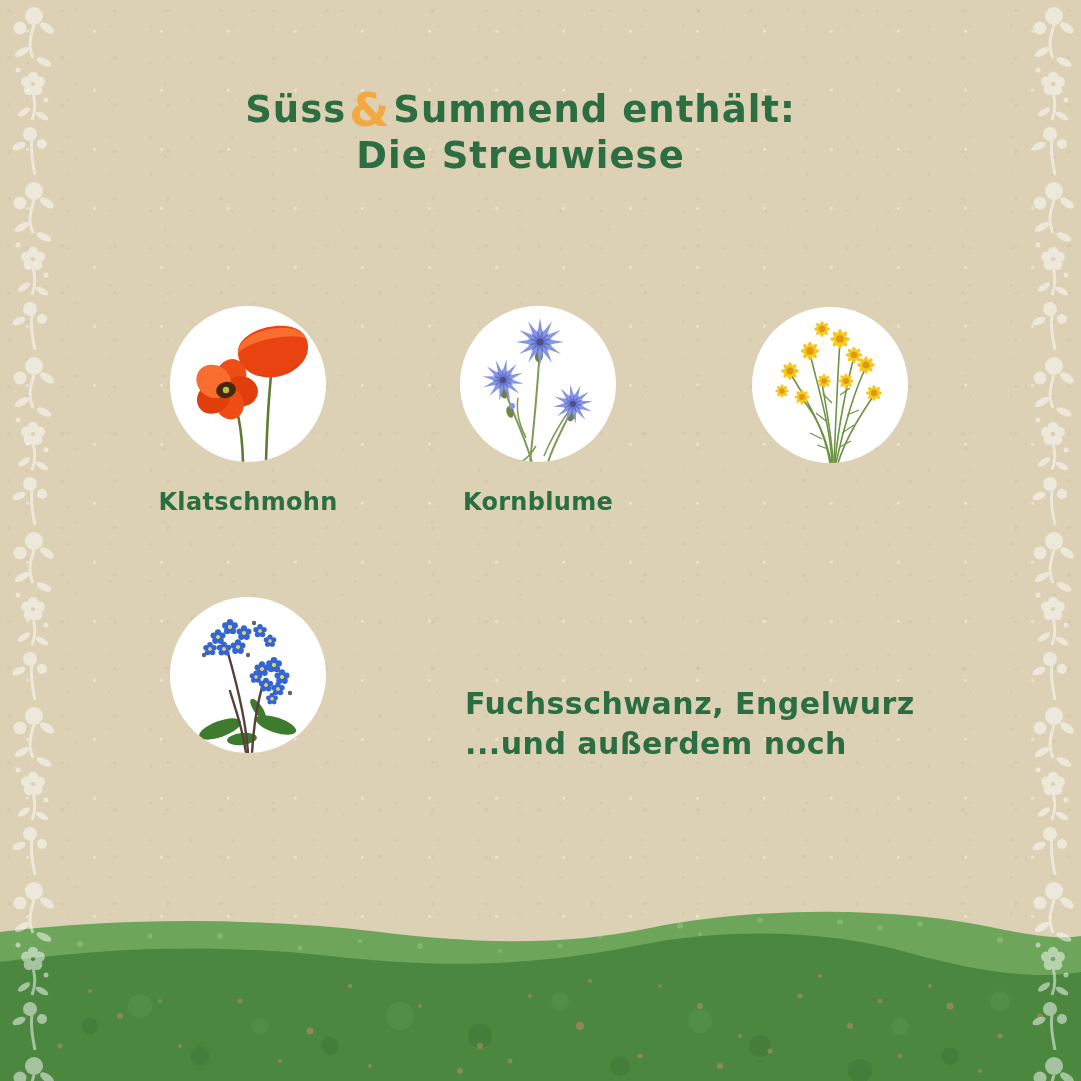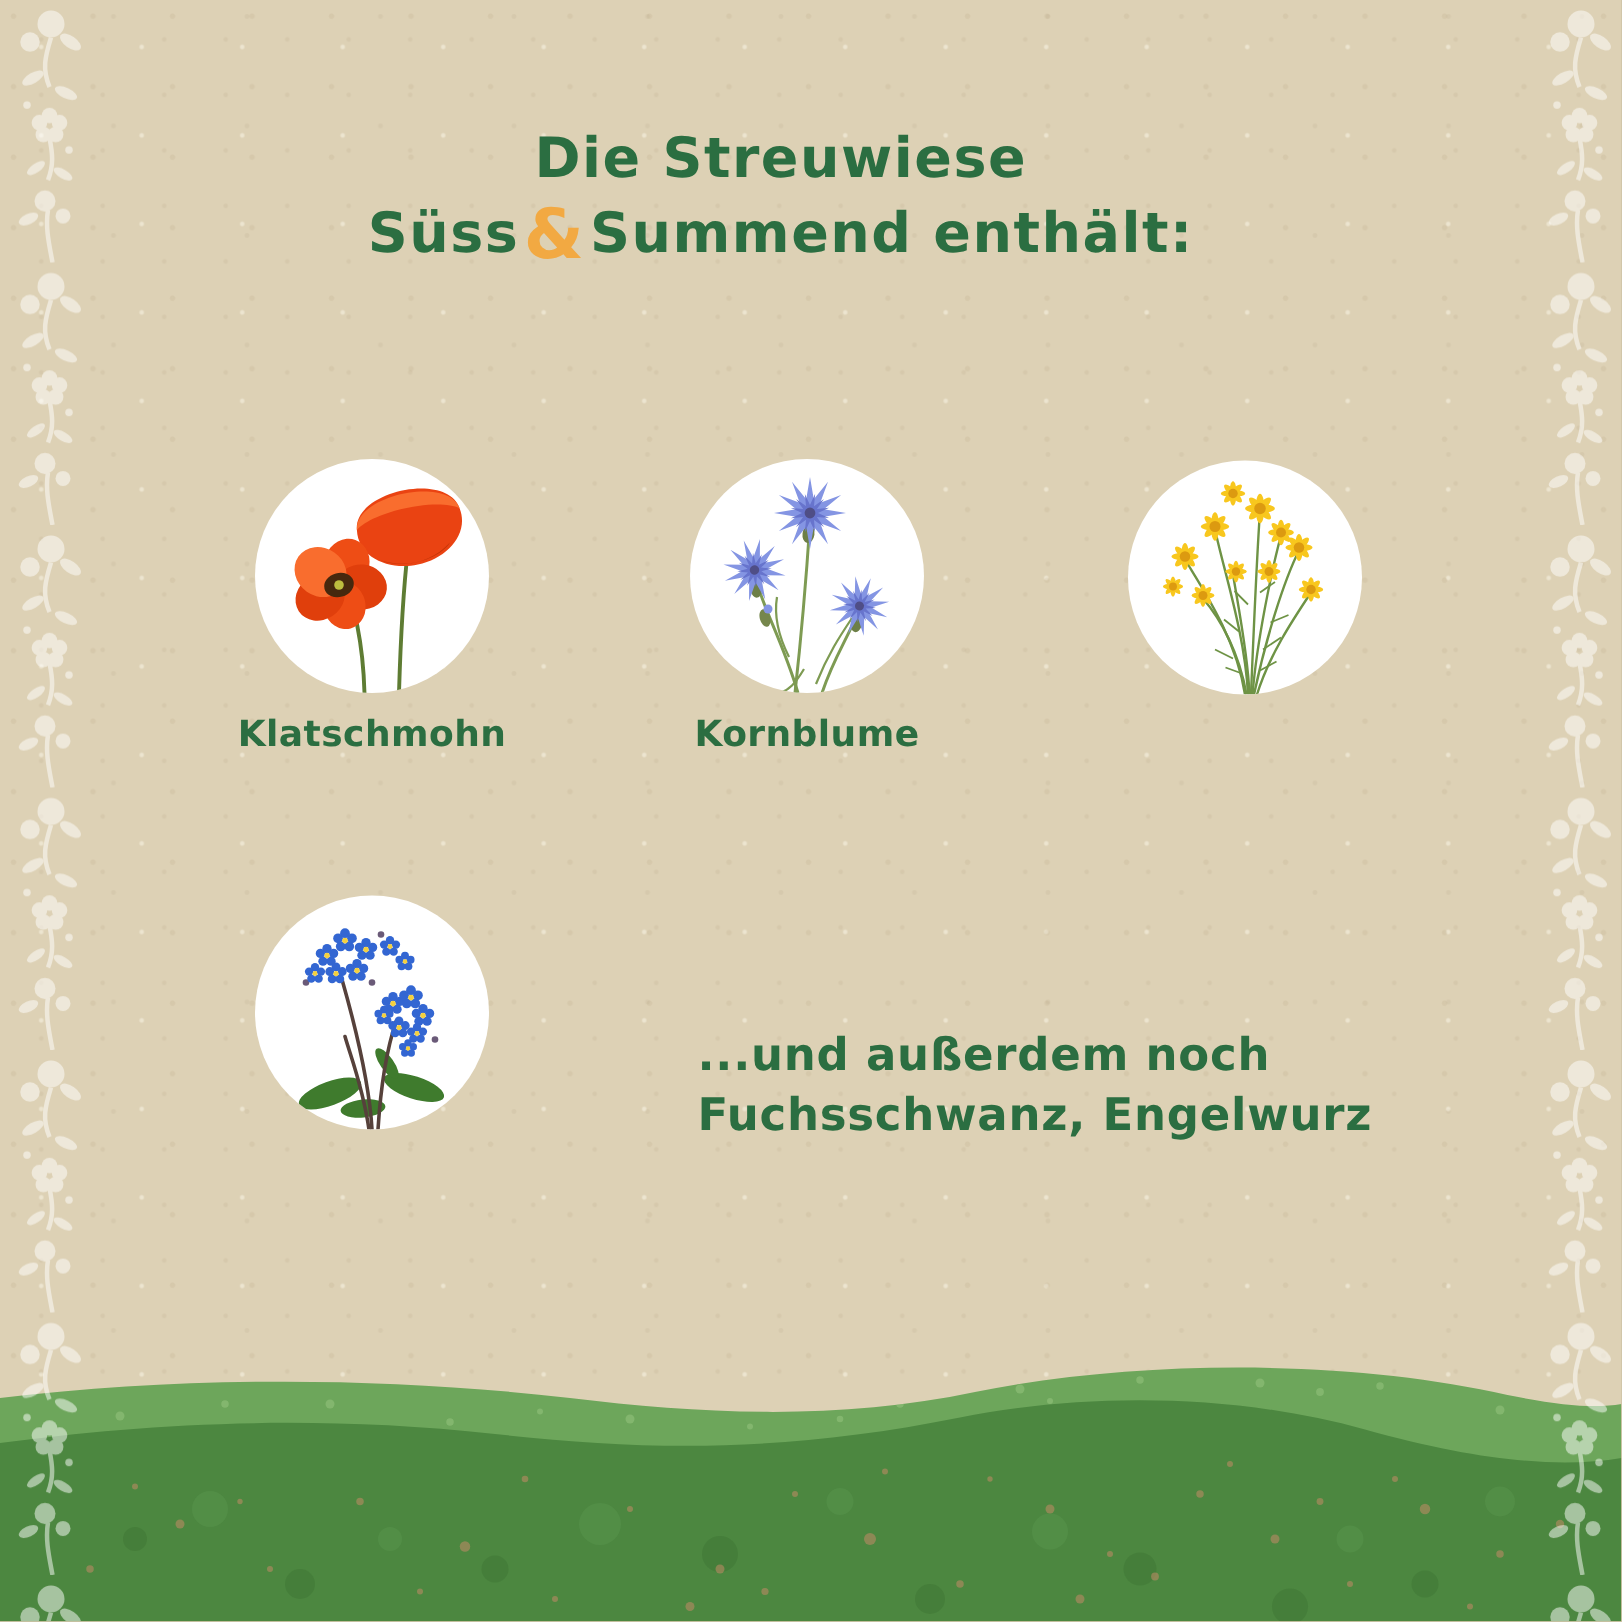--- a/index.html
+++ b/index.html
@@ -54,8 +54,8 @@
 <div class="canvas">
 
   <div class="title-block">
+    <div><span>Süss</span><span class="amp">&amp;</span><span>Summend enthält:</span></div>
     <div>Die Streuwiese</div>
-    <div><span>Süss</span><span class="amp">&amp;</span><span>Summend enthält:</span></div>
   </div>
 
   <div class="flower-card card-1">

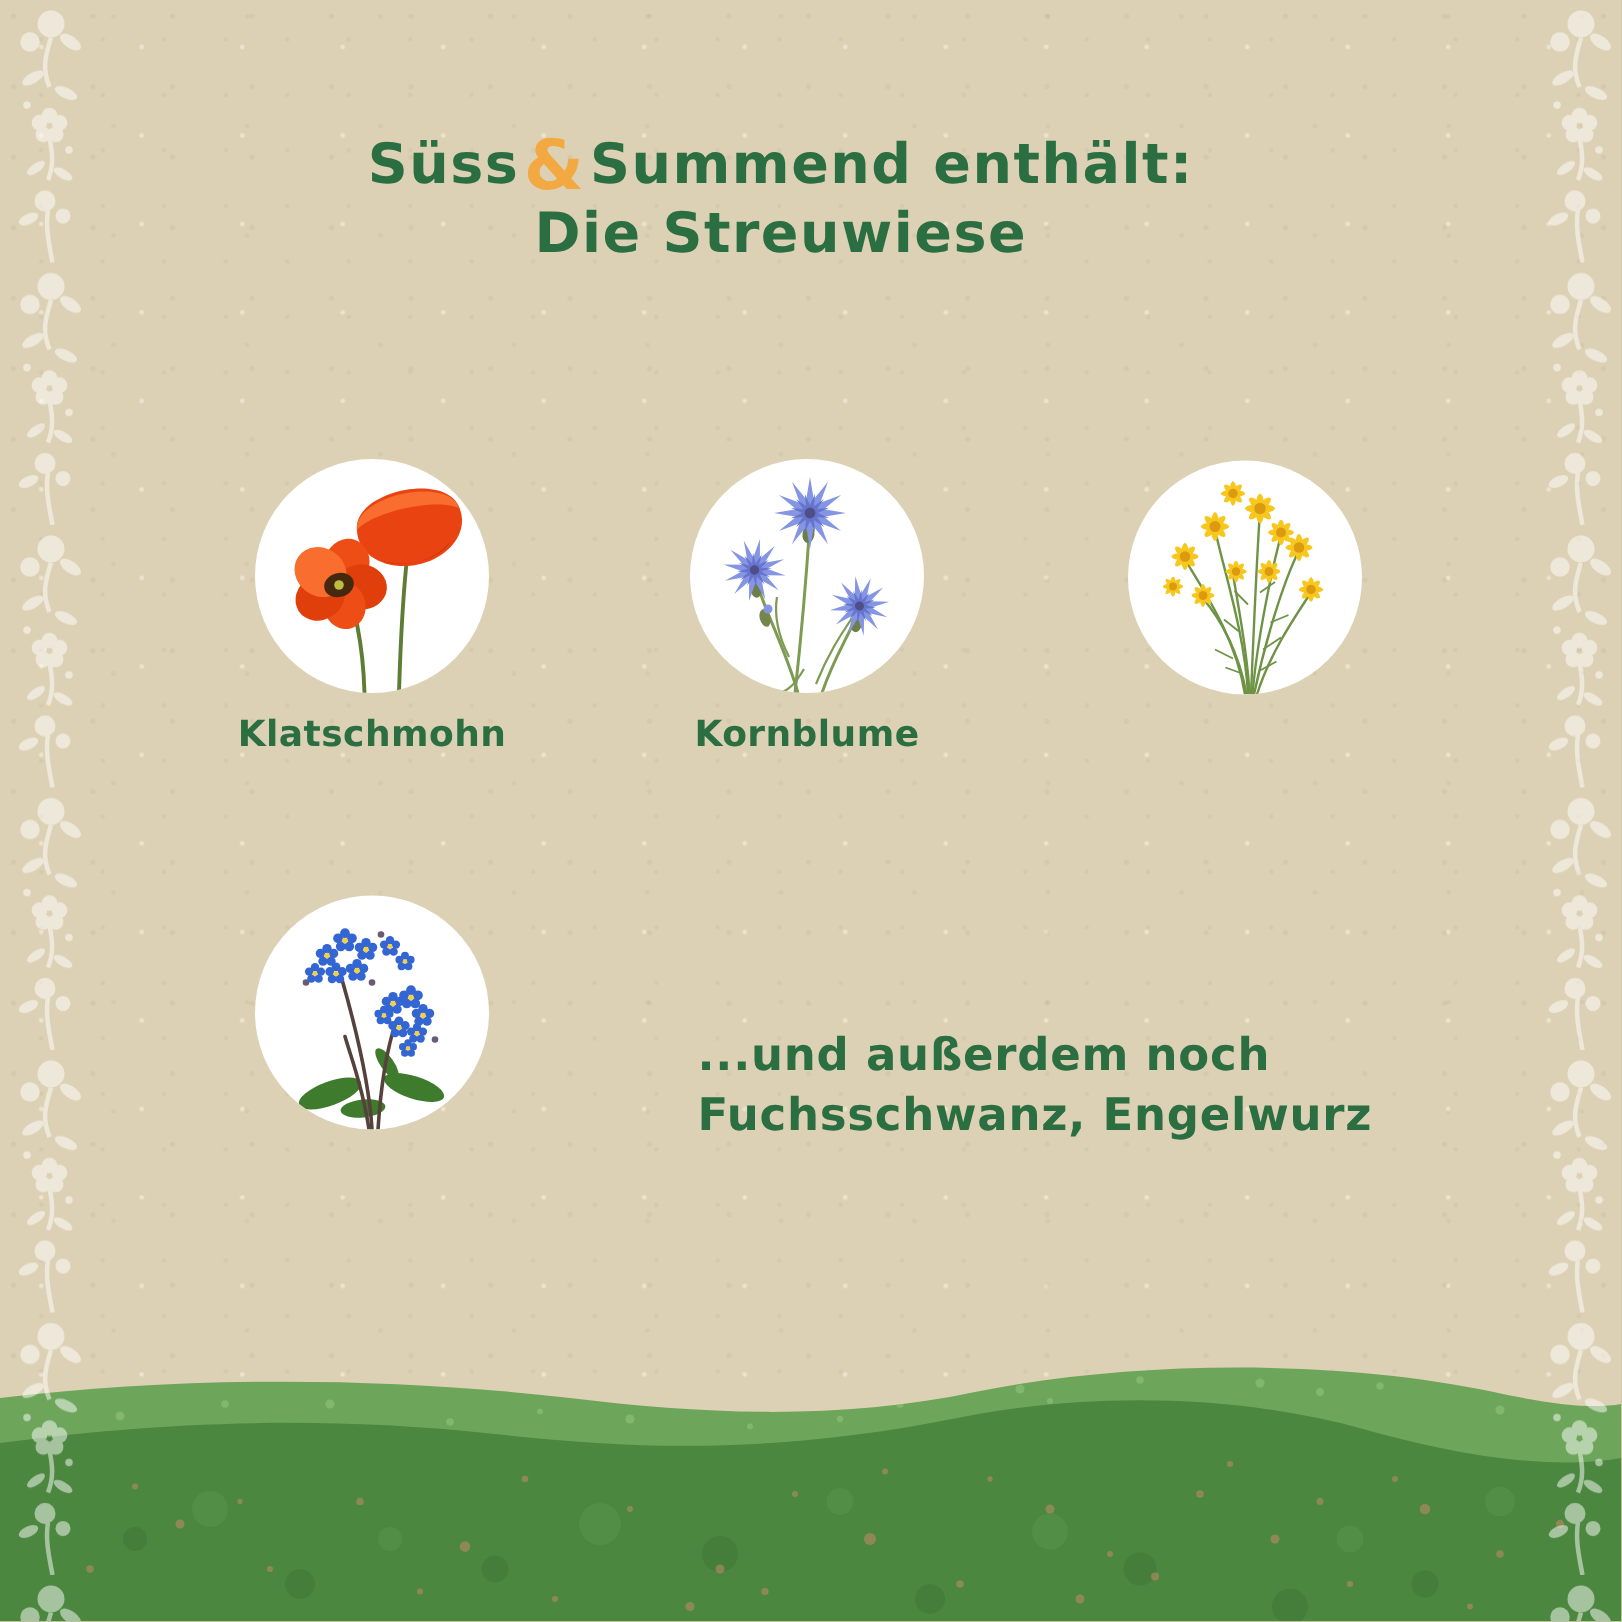--- a/index.html
+++ b/index.html
@@ -33,7 +33,7 @@
   }
   .photo svg{display:block;width:156px;height:156px;}
   .flower-label{
-    margin-top:12px;color:var(--text-green,#2b6e41);
+    margin-top:25px;color:var(--text-green,#2b6e41);
     font-weight:bold;font-size:24px;line-height:31px;letter-spacing:.3px;
   }
   .card-1{left:88px;top:306px;}

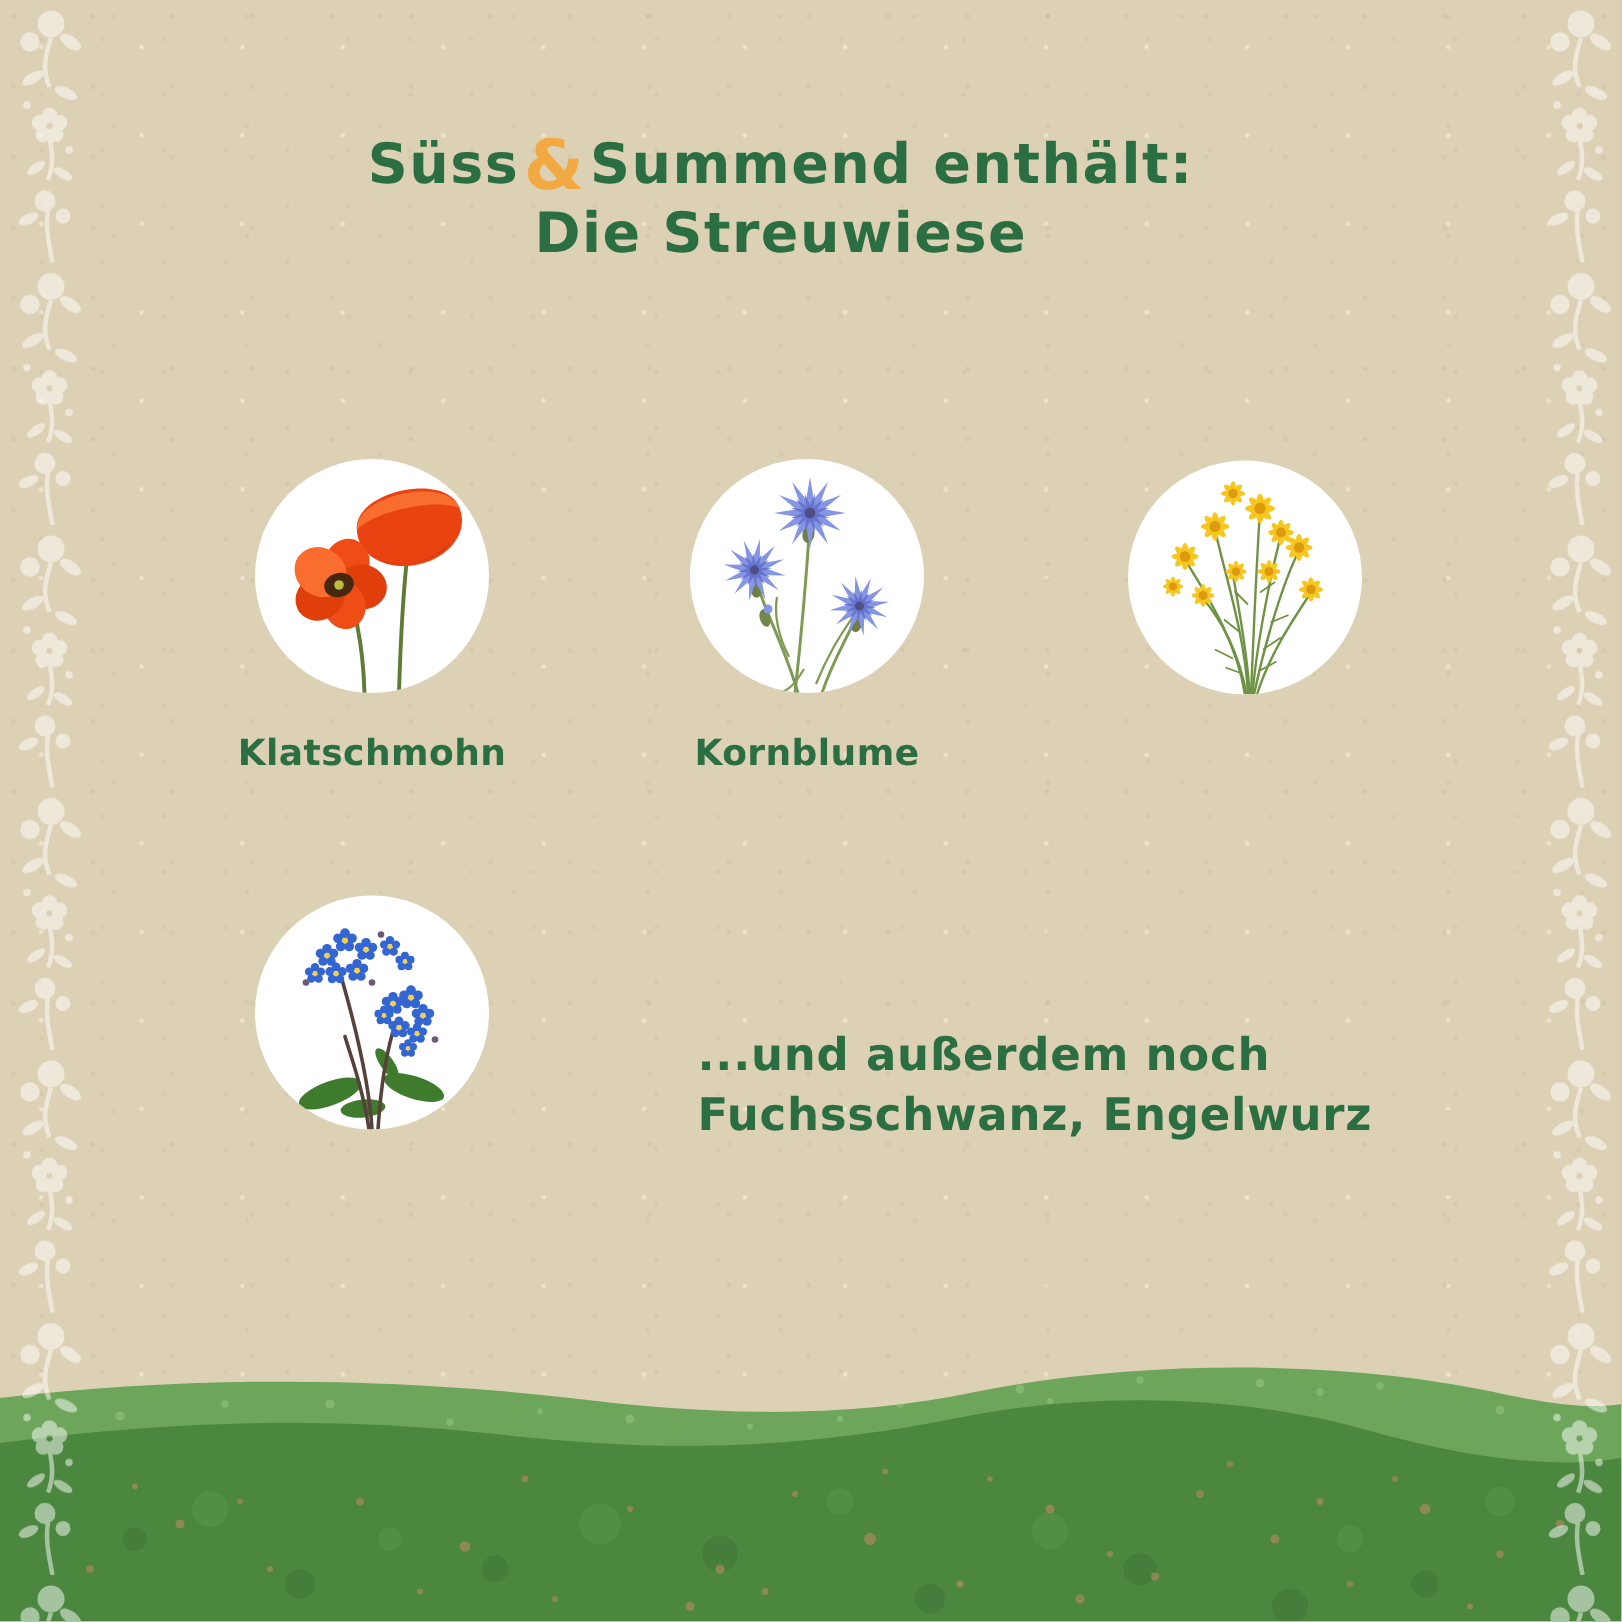--- a/index.html
+++ b/index.html
@@ -214,8 +214,8 @@
   </div>
 
   <div class="extra-text">
+    <div>Fuchsschwanz, Engelwurz</div>
     <div>...und außerdem noch</div>
-    <div>Fuchsschwanz, Engelwurz</div>
   </div>
 
   <svg class="waves" viewBox="0 0 1081 175" preserveAspectRatio="none">

